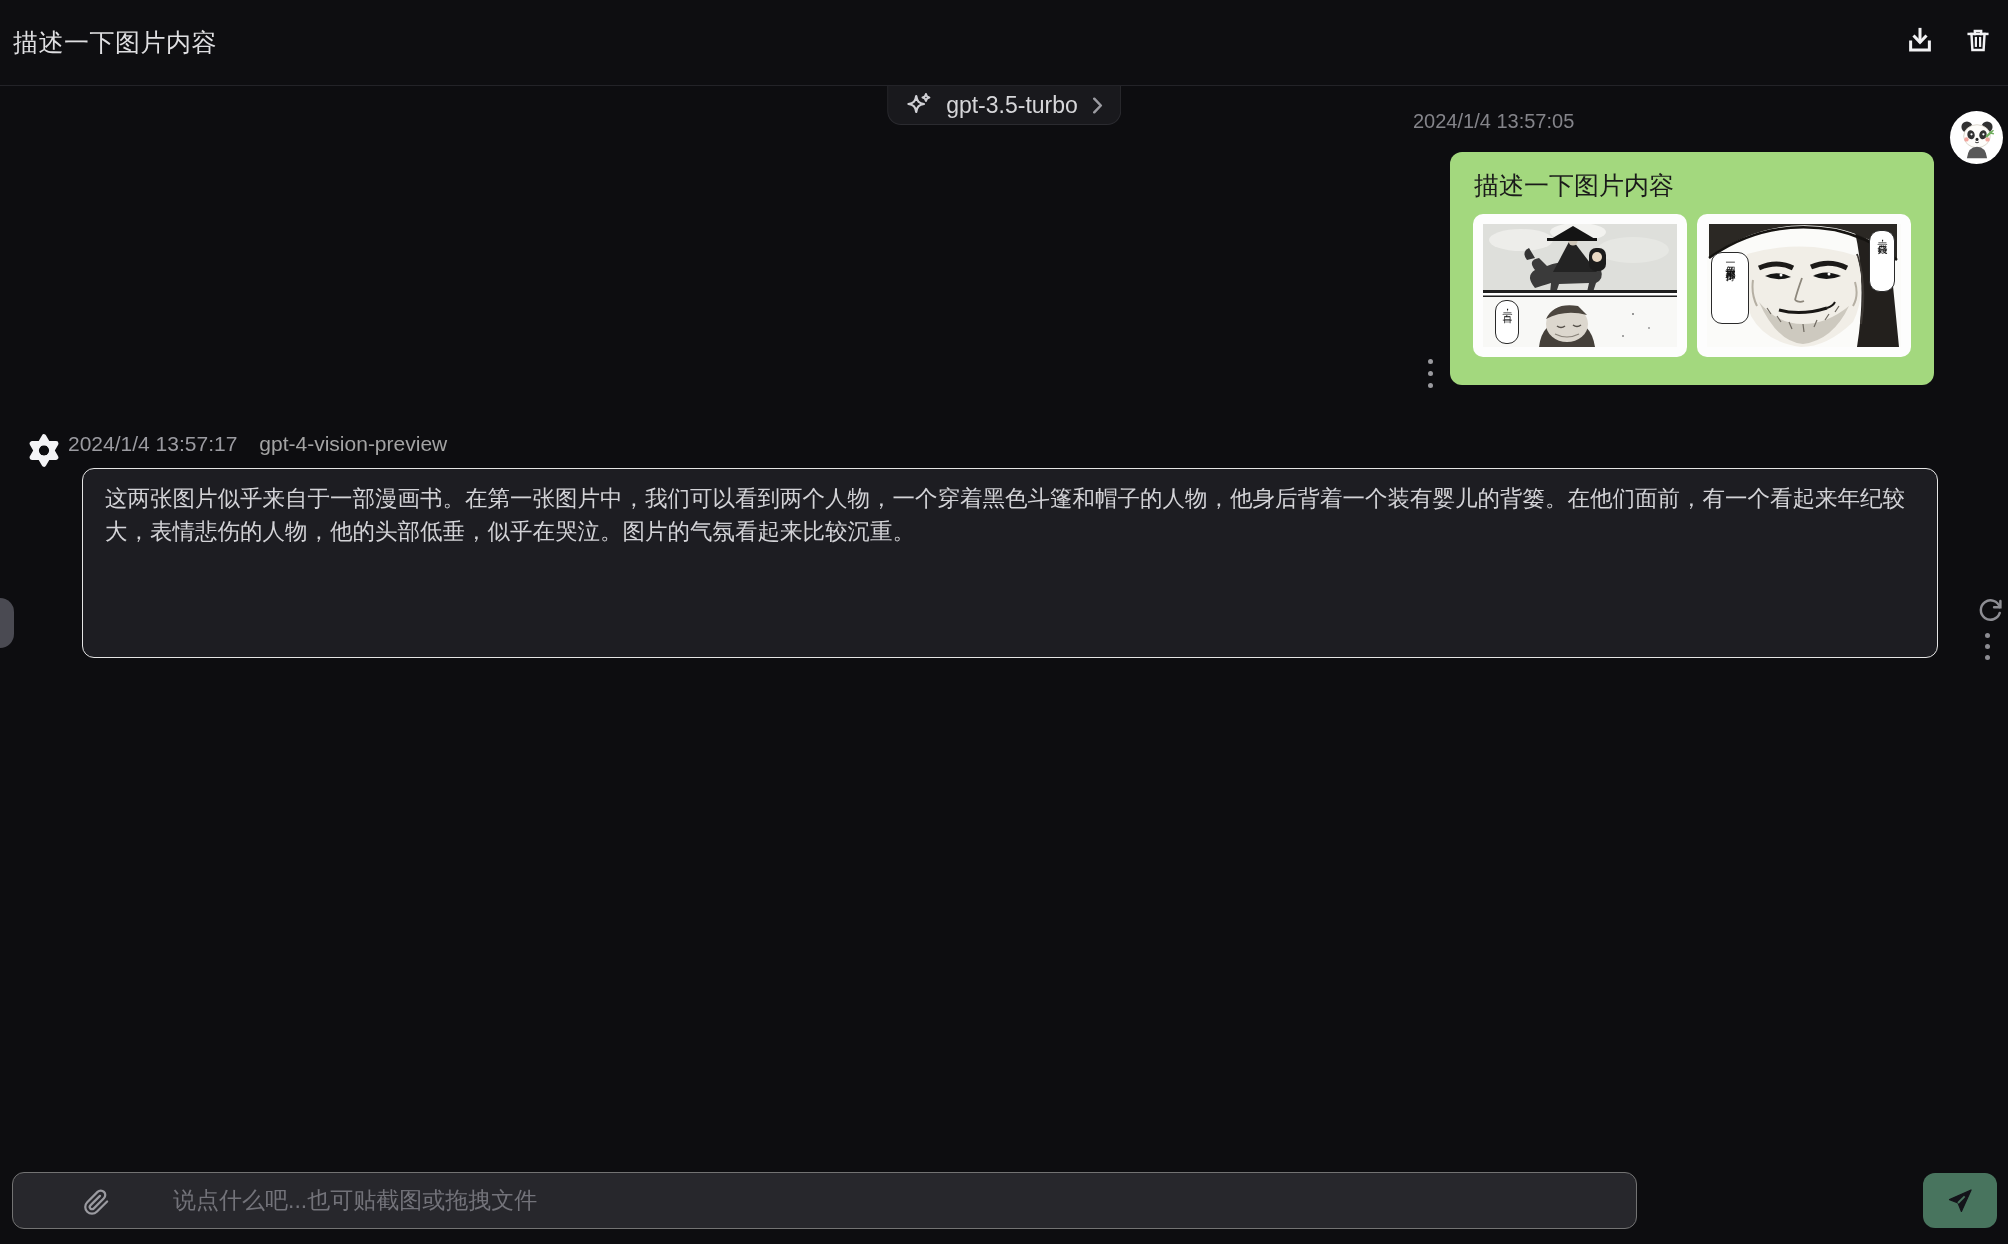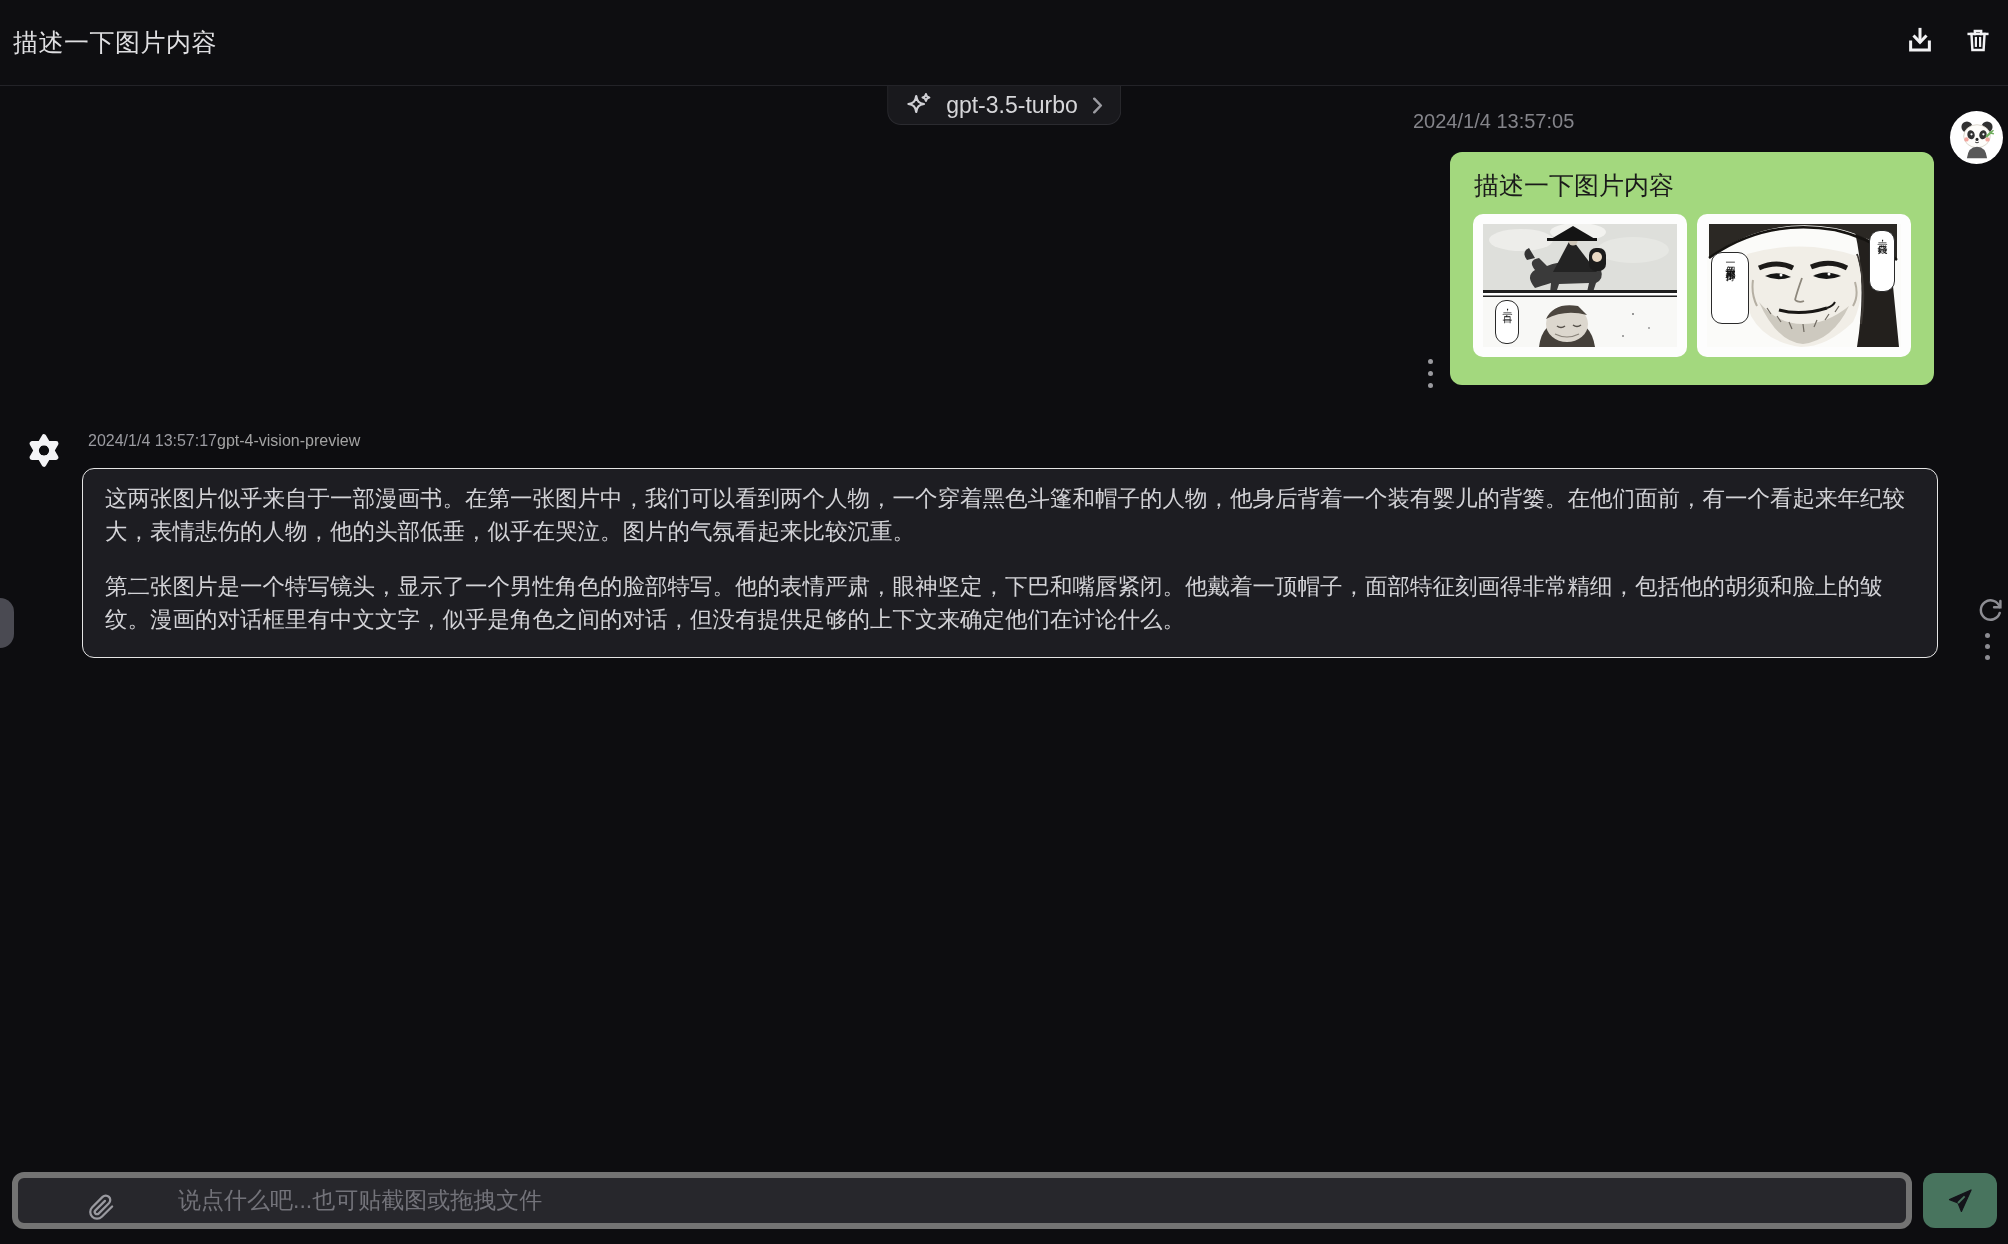--- a/index.html
+++ b/index.html
@@ -42,7 +42,7 @@
   .user-dots span { width:5px; height:5px; border-radius:50%; background:#9a9a9f; }
   
   .bot-avatar { position:absolute; left:21px; top:427px; width:46px; height:47px; }
-  .bot-meta { position:absolute; left:88px; top:432px; font-size:16px; display:flex; }
+  .bot-meta { position:absolute; left:68px; top:432px; font-size:21px; display:flex; gap:22px; }
   .bot-timestamp { color:#9b9ba1; }
   .bot-model { color:#a3a3a3; }
   .bot-bubble { position:absolute; left:82px; top:468px; width:1856px; height:190px;

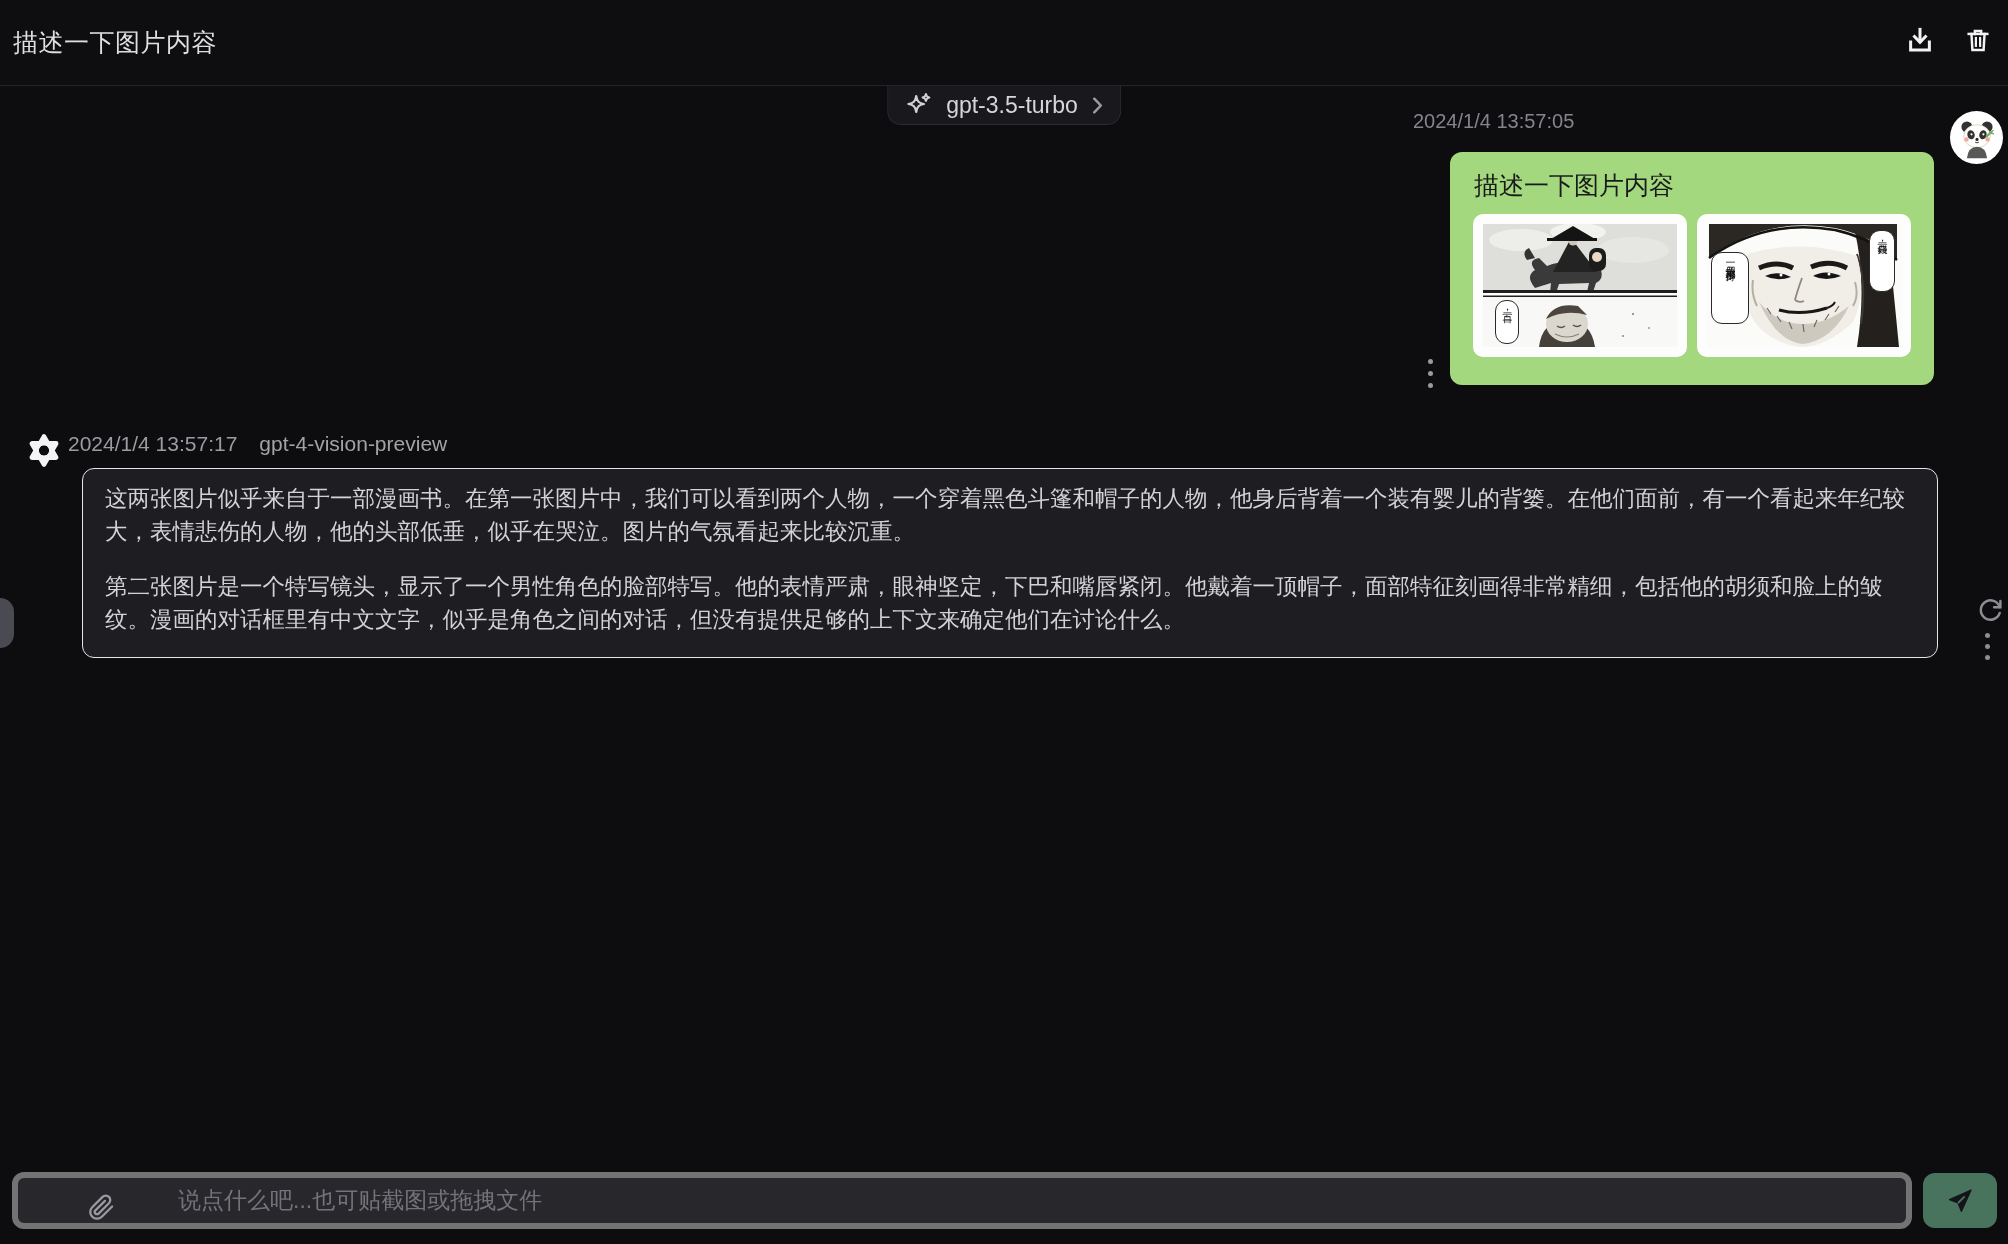--- a/index.html
+++ b/index.html
@@ -235,7 +235,6 @@
   </div>
   <div class="bot-bubble">
     <p>这两张图片似乎来自于一部漫画书。在第一张图片中，我们可以看到两个人物，一个穿着黑色斗篷和帽子的人物，他身后背着一个装有婴儿的背篓。在他们面前，有一个看起来年纪较大，表情悲伤的人物，他的头部低垂，似乎在哭泣。图片的气氛看起来比较沉重。</p>
-    <p>第二张图片是一个特写镜头，显示了一个男性角色的脸部特写。他的表情严肃，眼神坚定，下巴和嘴唇紧闭。他戴着一顶帽子，面部特征刻画得非常精细，包括他的胡须和脸上的皱纹。漫画的对话框里有中文文字，似乎是角色之间的对话，但没有提供足够的上下文来确定他们在讨论什么。</p>
   </div>
 
   <div class="msg-action-refresh">

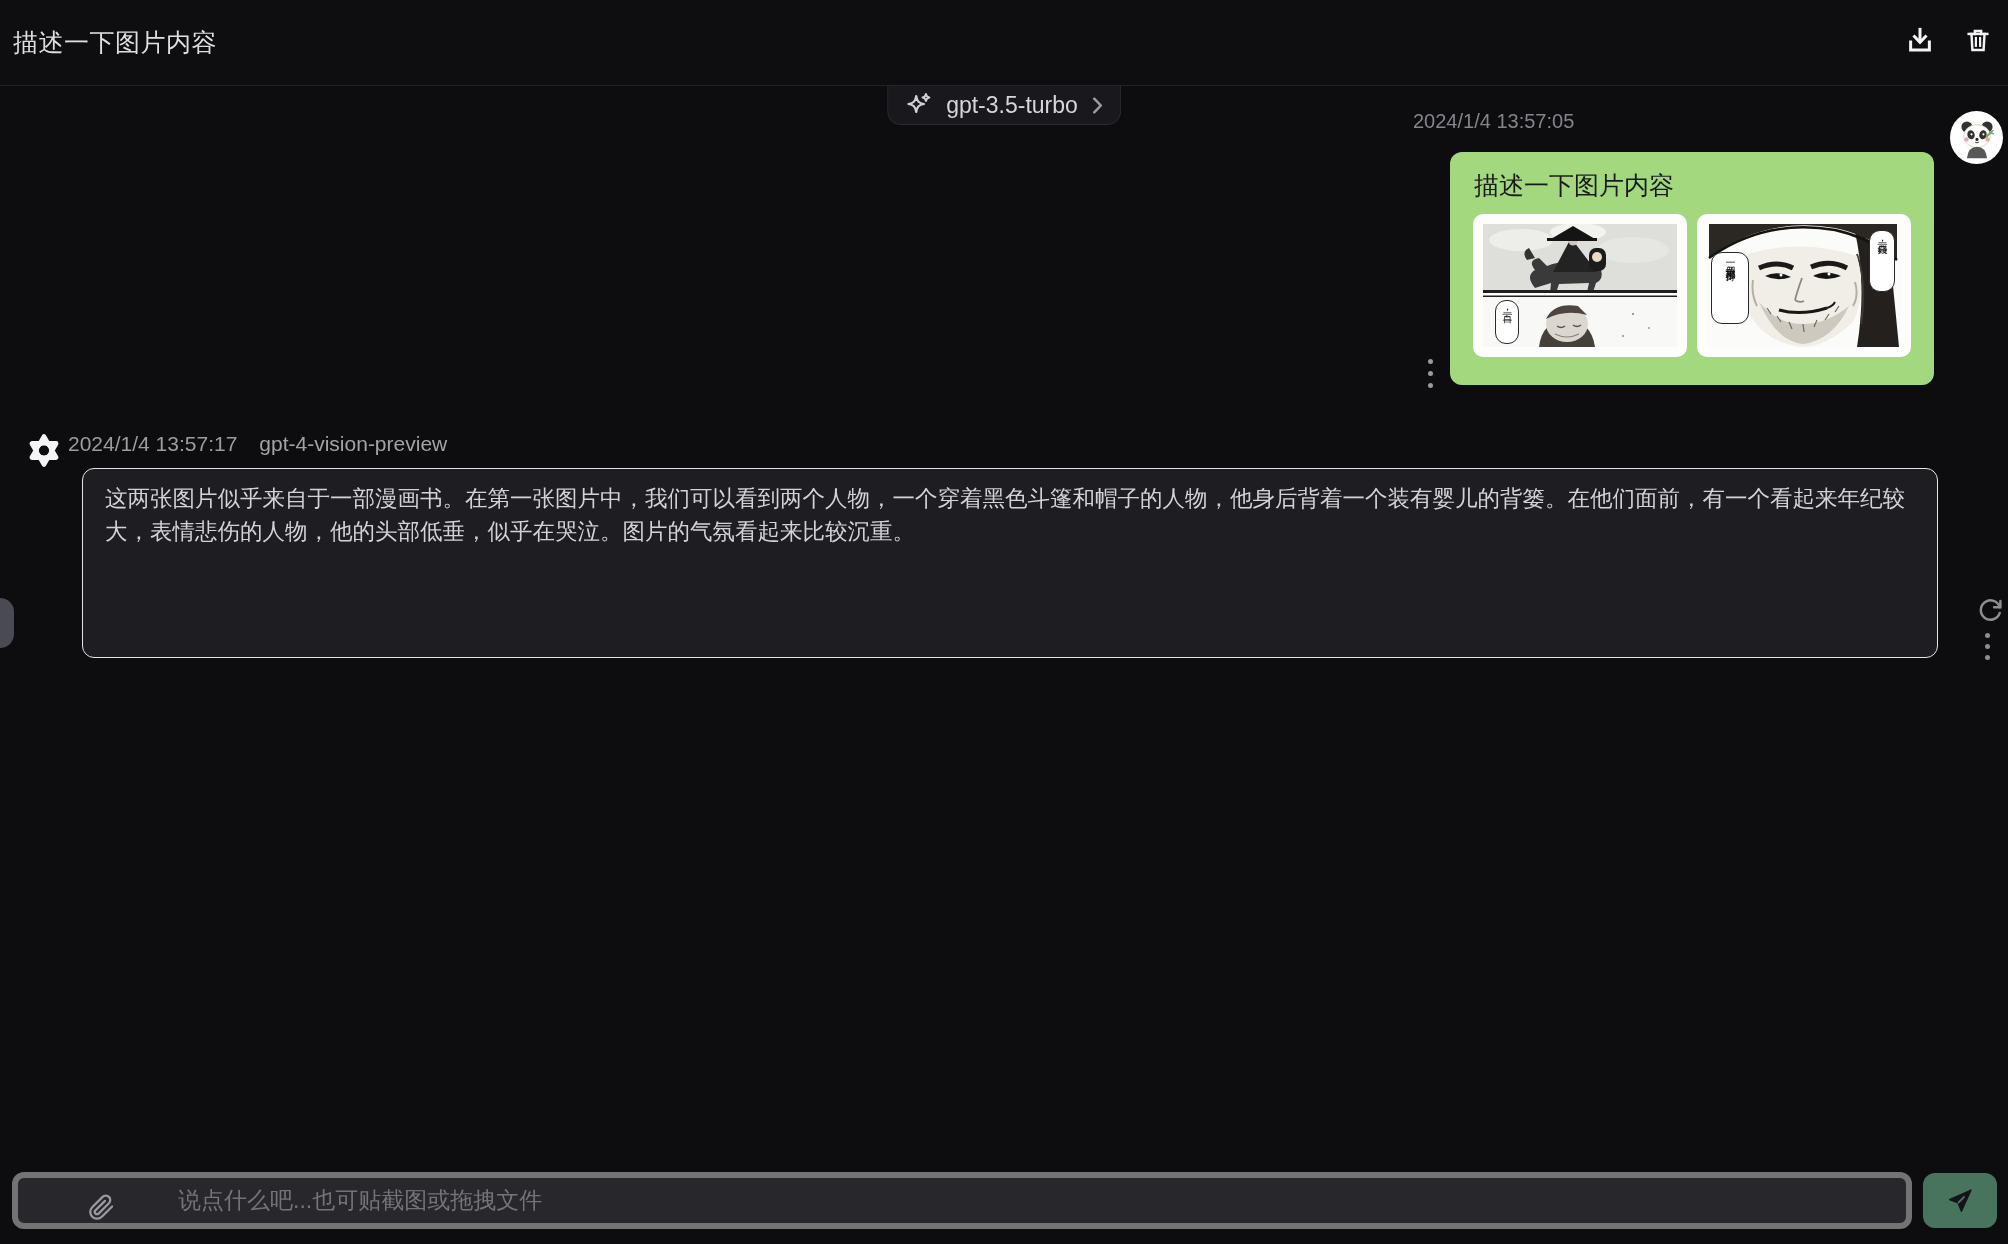--- a/index.html
+++ b/index.html
@@ -58,8 +58,8 @@
   .side-handle { position:absolute; left:0; top:598px; width:14px; height:50px;
     background:#4a4a52; border-radius:0 26px 26px 0; cursor:ew-resize; }
   
-  .composer { position:absolute; left:12px; top:1172px; width:1900px; height:57px;
-    background:#27272c; border:6px solid #737373; border-radius:12px; }
+  .composer { position:absolute; left:12px; top:1172px; width:1625px; height:57px;
+    background:#27272c; border:1px solid #737373; border-radius:12px; }
   .clip-btn { position:absolute; left:68px; top:14px; width:30px; height:30px;
     background:none; border:none; cursor:pointer; display:flex; align-items:center; justify-content:center; }
   .composer-input { position:absolute; left:160px; top:0; width:1680px; height:100%;

